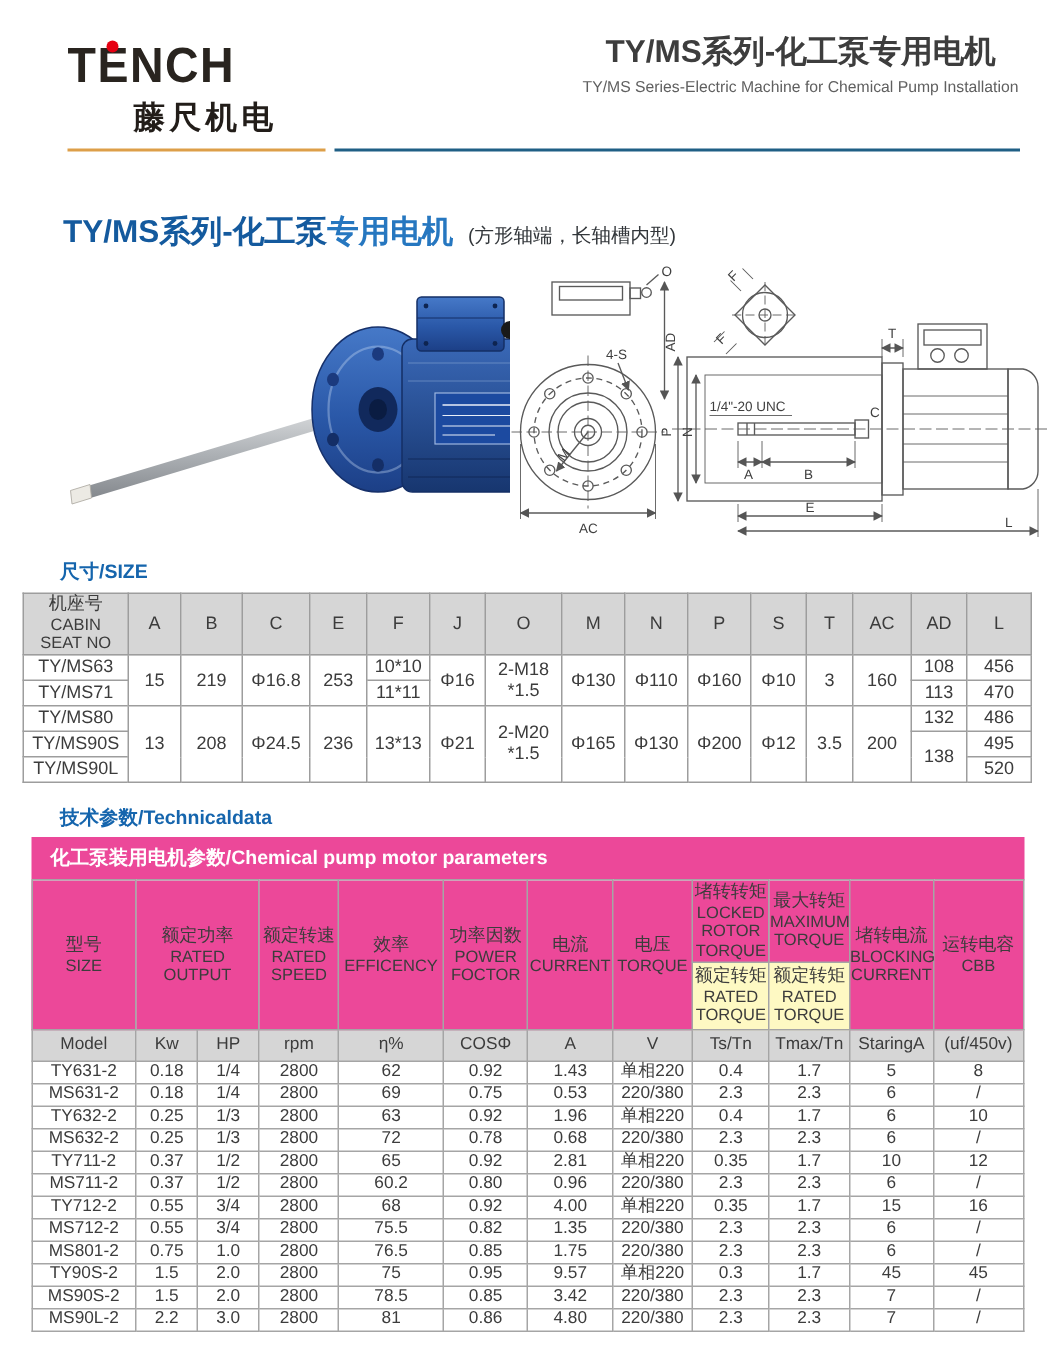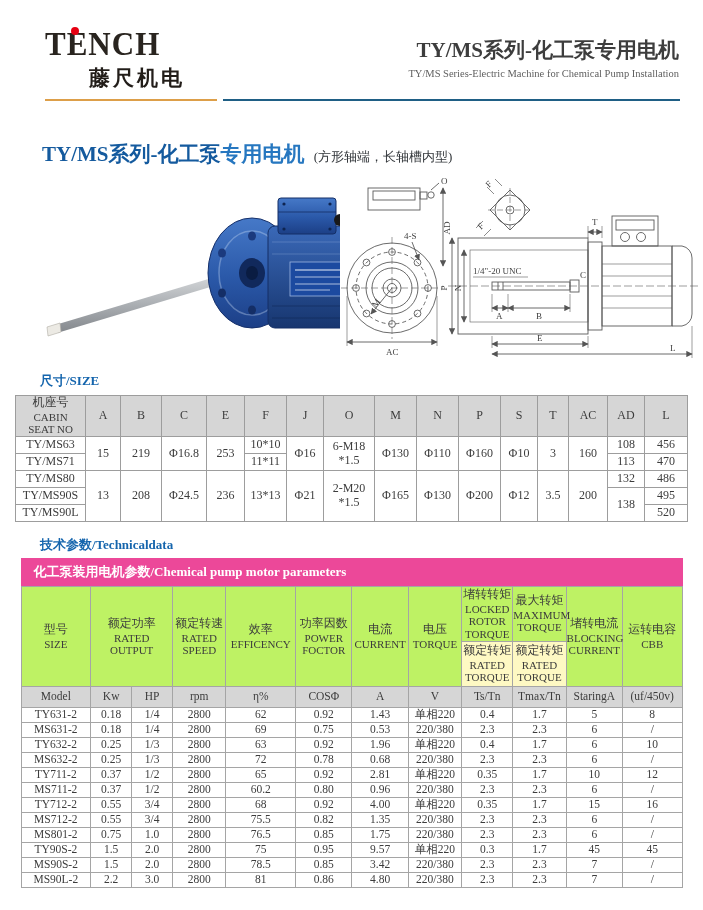--- a/index.html
+++ b/index.html
@@ -4,7 +4,7 @@
 <style>
   html,body{margin:0;padding:0;background:#fff;}
   .page{position:relative;width:703px;height:910px;background:#fff;overflow:hidden;
-        font-family:Liberation Serif, serif;color:#3c3c3c;}
+        font-family:Liberation Sans, sans-serif;color:#3c3c3c;}
   
   .hdr{position:relative;height:102px;}
   .logo{position:absolute;left:45px;top:26px;}

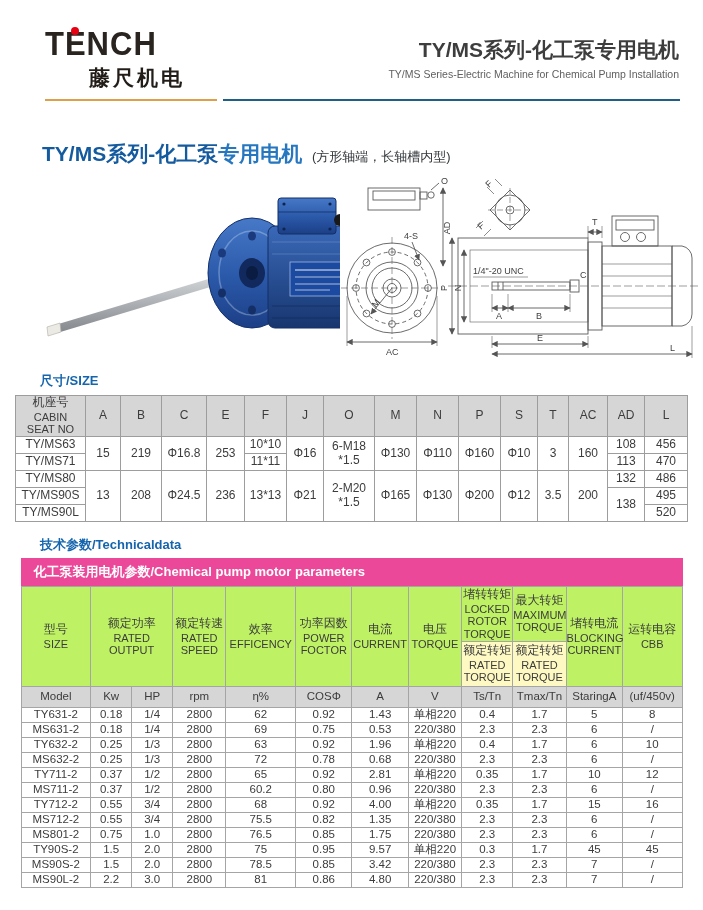--- a/index.html
+++ b/index.html
@@ -11,7 +11,7 @@
   .logo-word{font-size:31px;font-weight:900;letter-spacing:1px;color:#29241f;transform:scaleY(1.06);}
   .logo-dot{position:absolute;left:26px;top:1px;width:8px;height:8px;border-radius:50%;background:#e60012;}
   .logo-cn{font-size:21px;font-weight:700;letter-spacing:3px;color:#221d19;margin:2px 0 0 44px;}
-  .hdr-right{position:absolute;right:24px;top:36px;text-align:right;}
+  .hdr-right{position:absolute;right:24px;top:20px;text-align:center;}
   .hdr-title{font-size:21px;font-weight:700;color:#3d3d3d;}
   .hdr-sub{font-size:10.5px;color:#606060;margin-top:4px;}
   .divider{position:absolute;left:45px;right:23px;top:99px;height:2px;display:flex;}

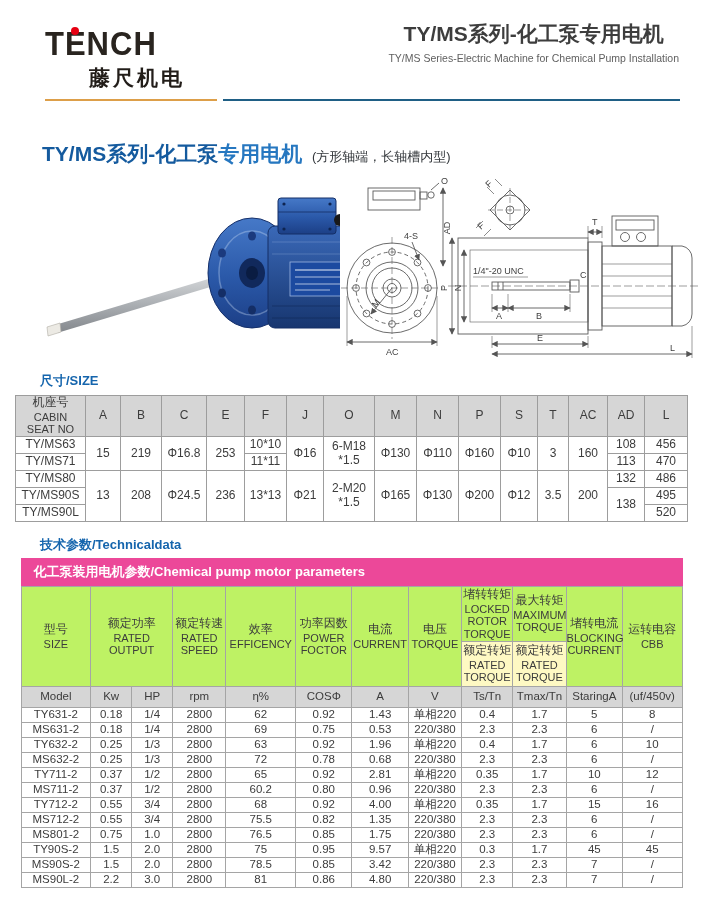--- a/index.html
+++ b/index.html
@@ -289,7 +289,7 @@
           <td rowspan="2">253</td>
           <td>10*10</td>
           <td rowspan="2">Φ16</td>
-          <td rowspan="2">6-M18
+          <td rowspan="2">2-M18
 *1.5</td>
           <td rowspan="2">Φ130</td>
           <td rowspan="2">Φ110</td>

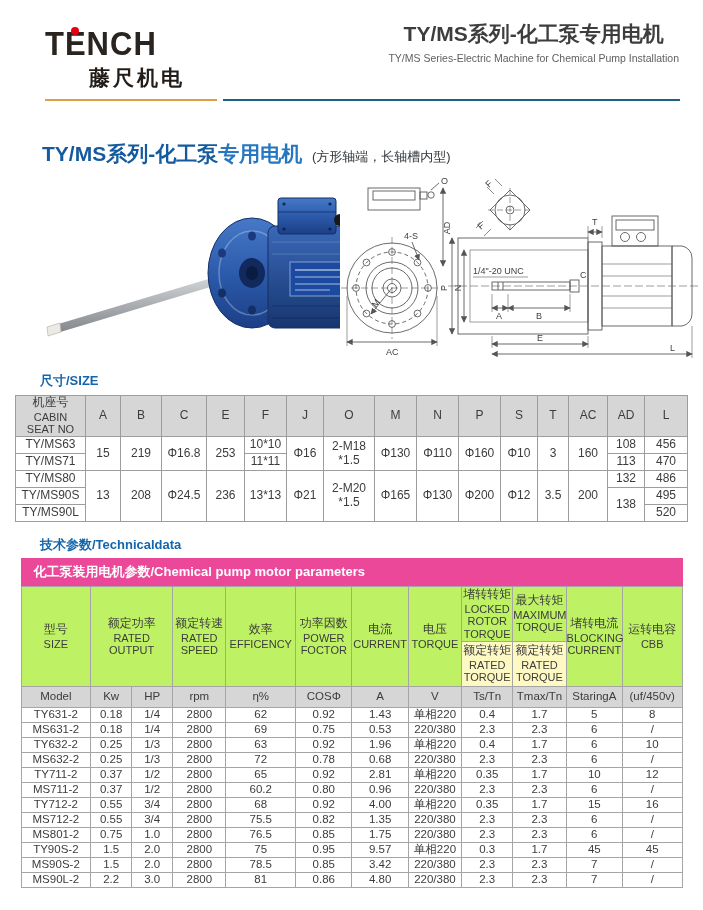--- a/index.html
+++ b/index.html
@@ -41,7 +41,7 @@
   .banner{width:662px;margin:4px auto 0;background:#ec4899;color:#fff;font-size:13px;
           font-weight:700;padding:5px 0 5px 13px;box-sizing:border-box;}
   .tech-table{margin-top:0;}
-  .tech-table tr.h1 td{height:54px;background:#bef264;}
+  .tech-table tr.h1 td{height:54px;background:#ec4899;}
   .tech-table tr.h2 td{height:44px;background:#fef9c3;}
   .tech-table tr.units td{height:20px;background:#d6d6d6;font-size:11.5px;}
   .tech-table td{height:14px;font-size:11.5px;border-color:#a5a5a5;}

